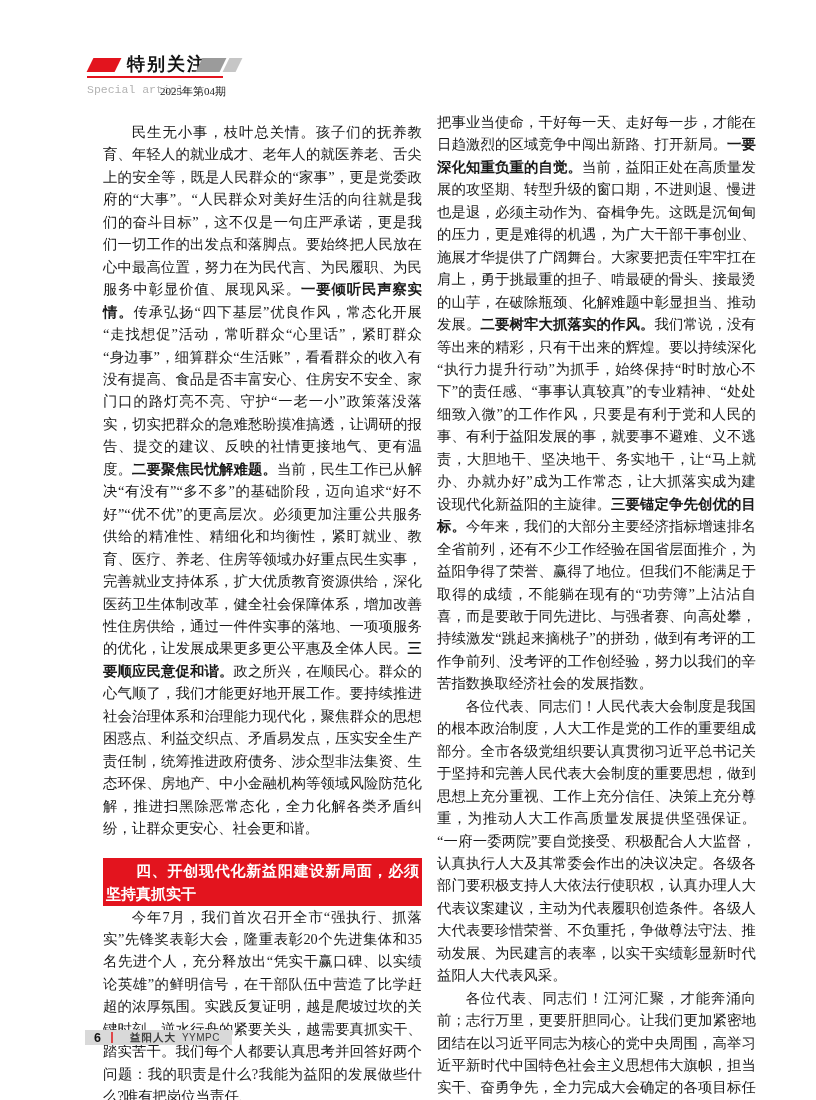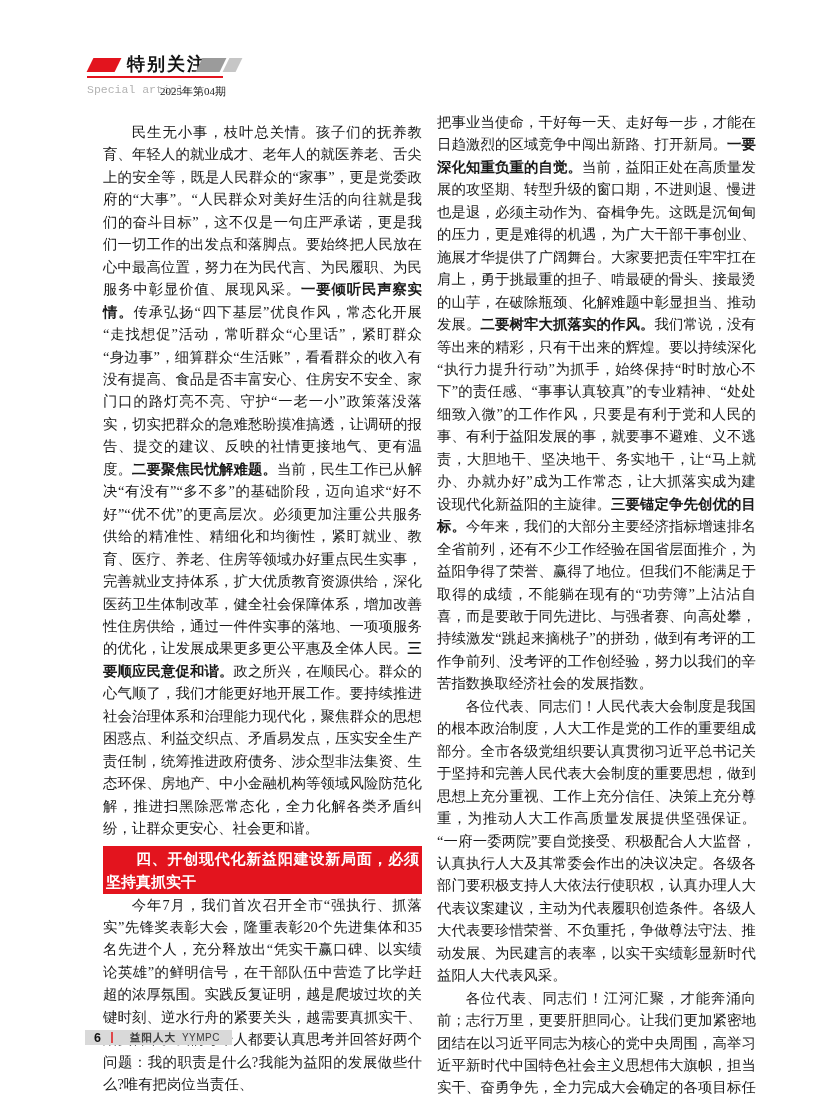--- a/index.html
+++ b/index.html
@@ -44,7 +44,7 @@
     font-weight:bold;font-size:15px;line-height:23px;padding:1px 3px;text-indent:2em;
     margin:0 0 7px 0;
   }
-  .sec-head.second{margin-top:6px;}
+  .sec-head.second{margin-top:18px;}
   .em{font-weight:bold;font-family:"Liberation Sans","DejaVu Sans",sans-serif;}
   
   .footer{

